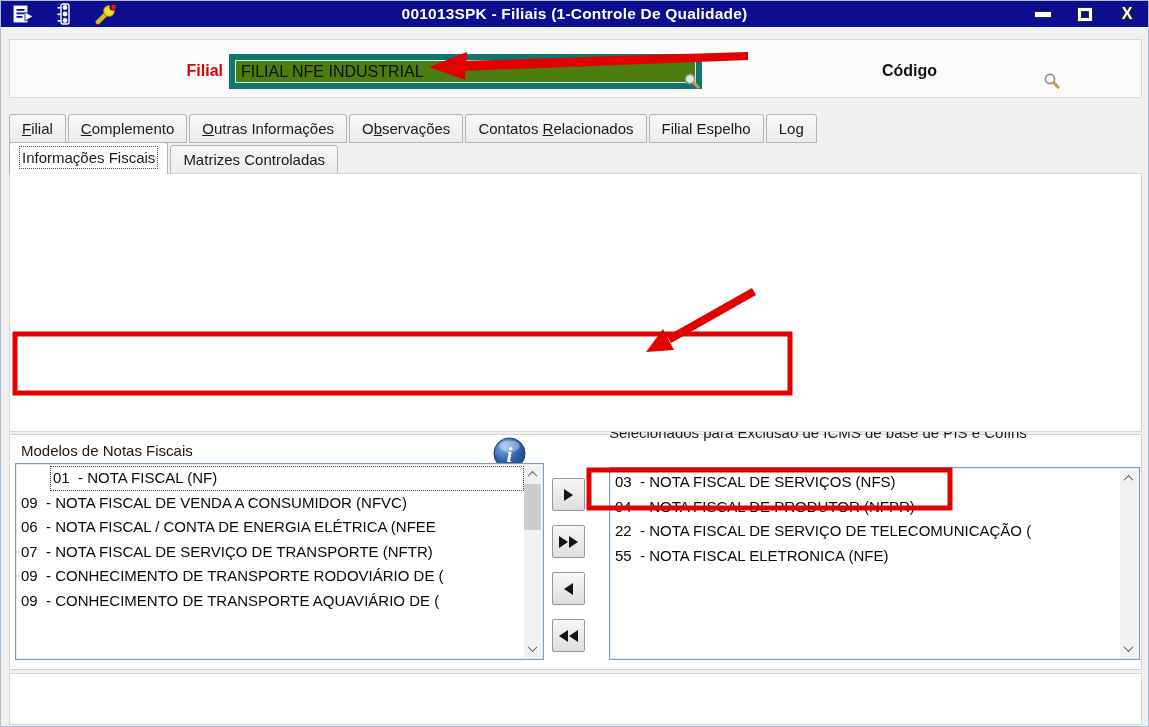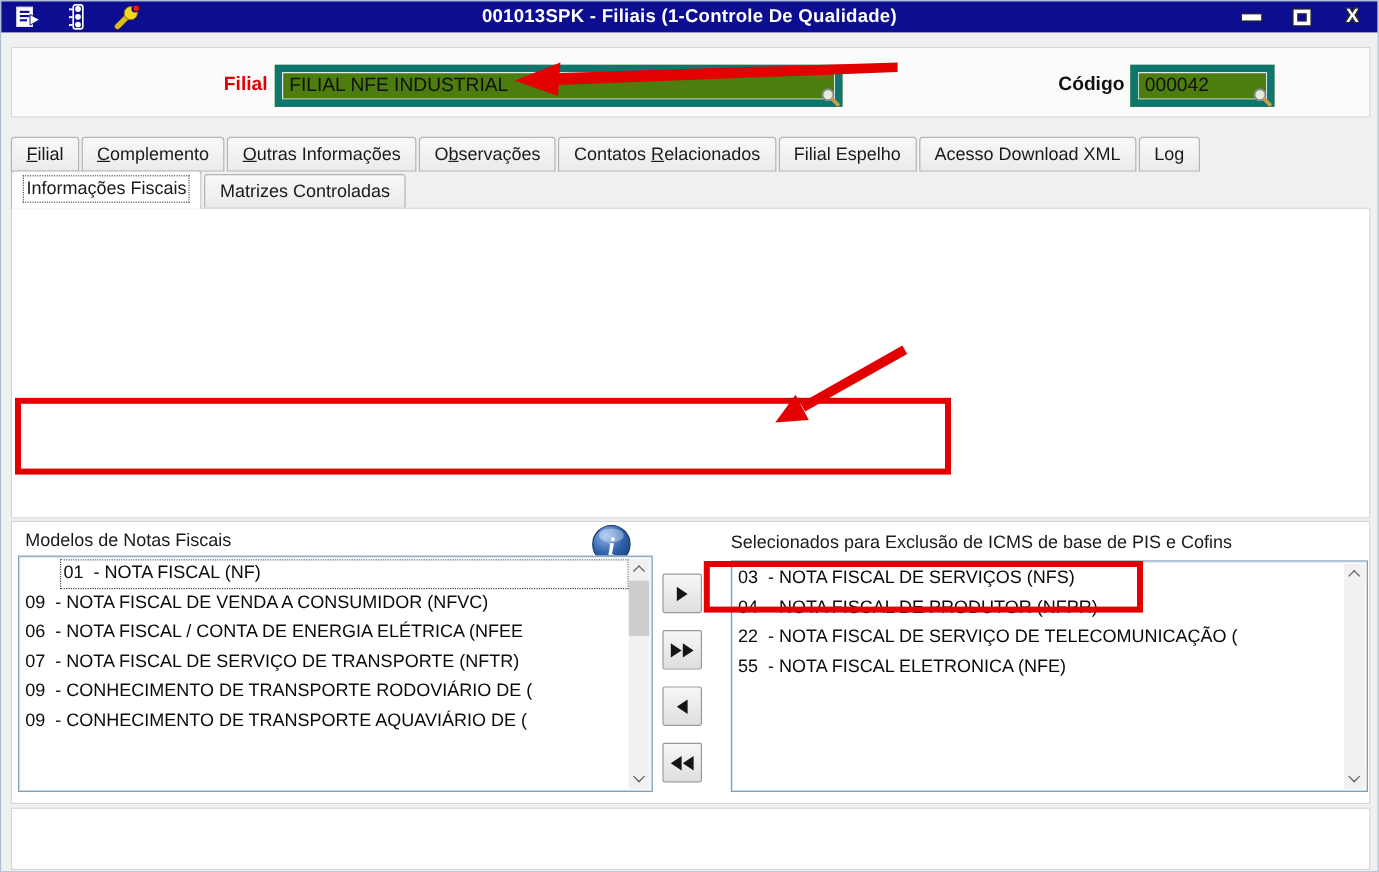--- a/index.html
+++ b/index.html
@@ -162,7 +162,6 @@
     <line x1="10.6" y1="10.6" x2="15.2" y2="15.2" stroke="#c99b4e" stroke-width="3" stroke-linecap="round"></line>
   </svg>
   <div class="lbl lbl-codigo">Código</div>
-  <input class="field fld-codigo" value="000042" style="">
   <svg class="mag" style="left:1042px; top:71px;" viewBox="0 0 17 17">
     <circle cx="7" cy="7" r="4.6" fill="#ffffff" fill-opacity="0.85" stroke="#8a8a8a" stroke-width="1.6"></circle>
     <line x1="10.6" y1="10.6" x2="15.2" y2="15.2" stroke="#c99b4e" stroke-width="3" stroke-linecap="round"></line>

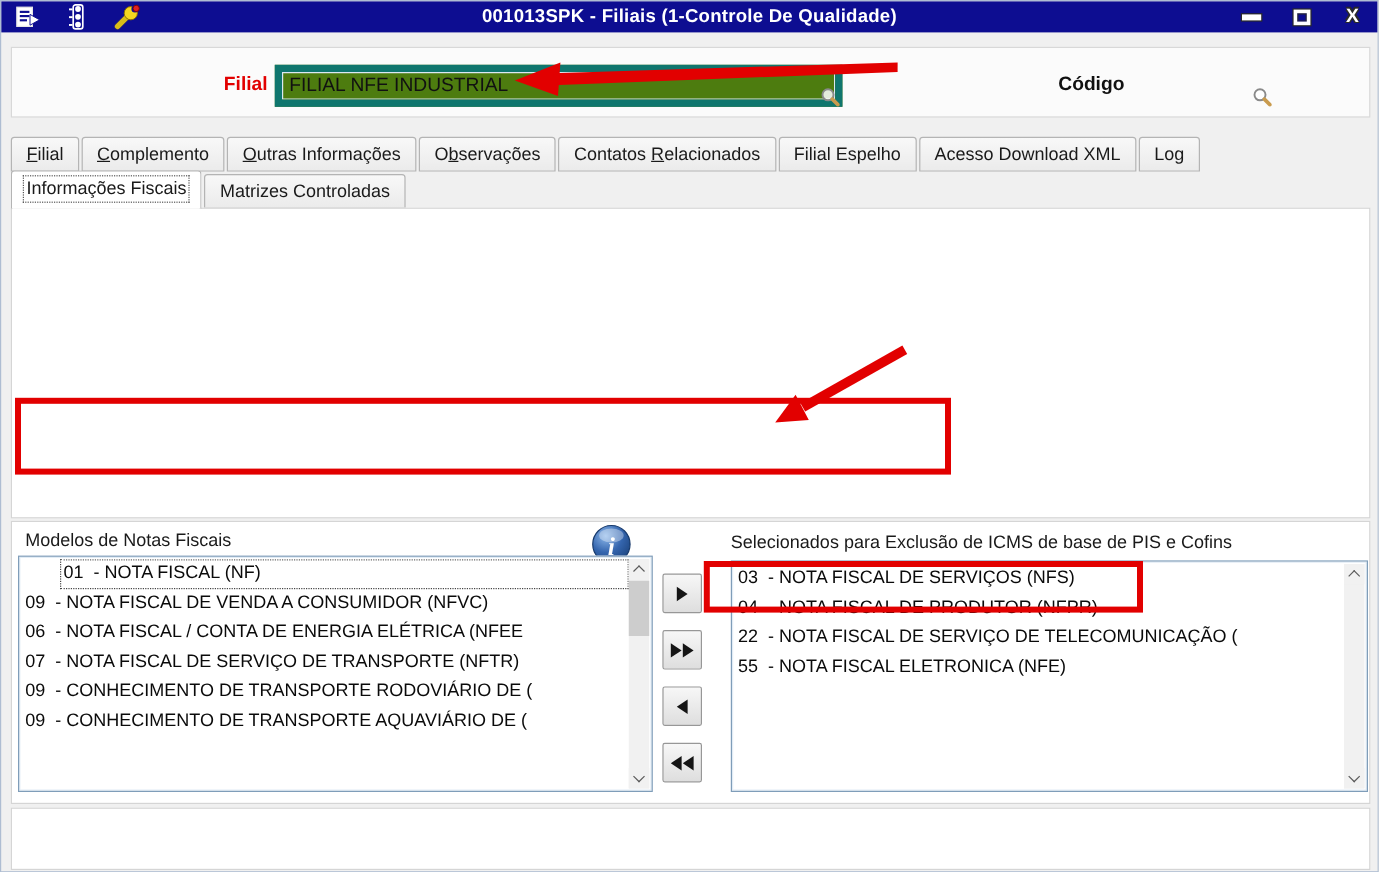--- a/index.html
+++ b/index.html
@@ -174,7 +174,6 @@
       <div class="tab"><span>O<u>b</u>servações</span></div>
       <div class="tab"><span>Contatos <u>R</u>elacionados</span></div>
       <div class="tab"><span>Filial Espelho</span></div>
-      <div class="tab"><span>Acesso Download XML</span></div>
       <div class="tab"><span>Log</span></div>
     </div>
   <div class="tabrow" id="tabs-row2">

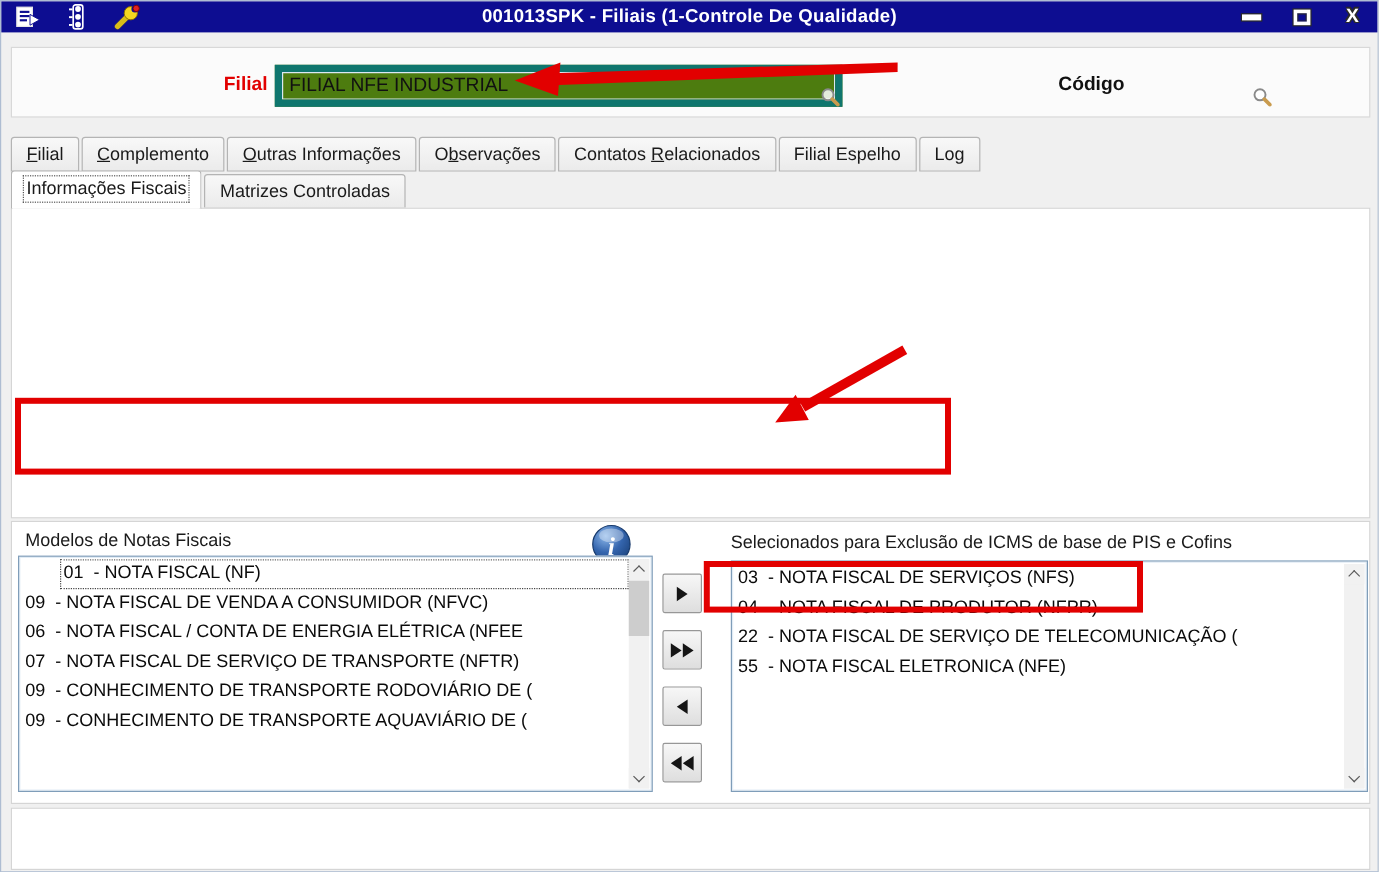--- a/index.html
+++ b/index.html
@@ -273,7 +273,7 @@
       </div>
     </div>
 
-  <div class="list-title" style="left:608px; top:443px;">Selecionados para Exclusão de ICMS de base de PIS e Cofins</div>
+  <div class="list-title" style="left:608px; top:423px;">Selecionados para Exclusão de ICMS de base de PIS e Cofins</div>
 
   <div class="listbox" style="left:608px; top:466px; width:531px; height:193px;">
     <div class="lb-items" id="right-items">

